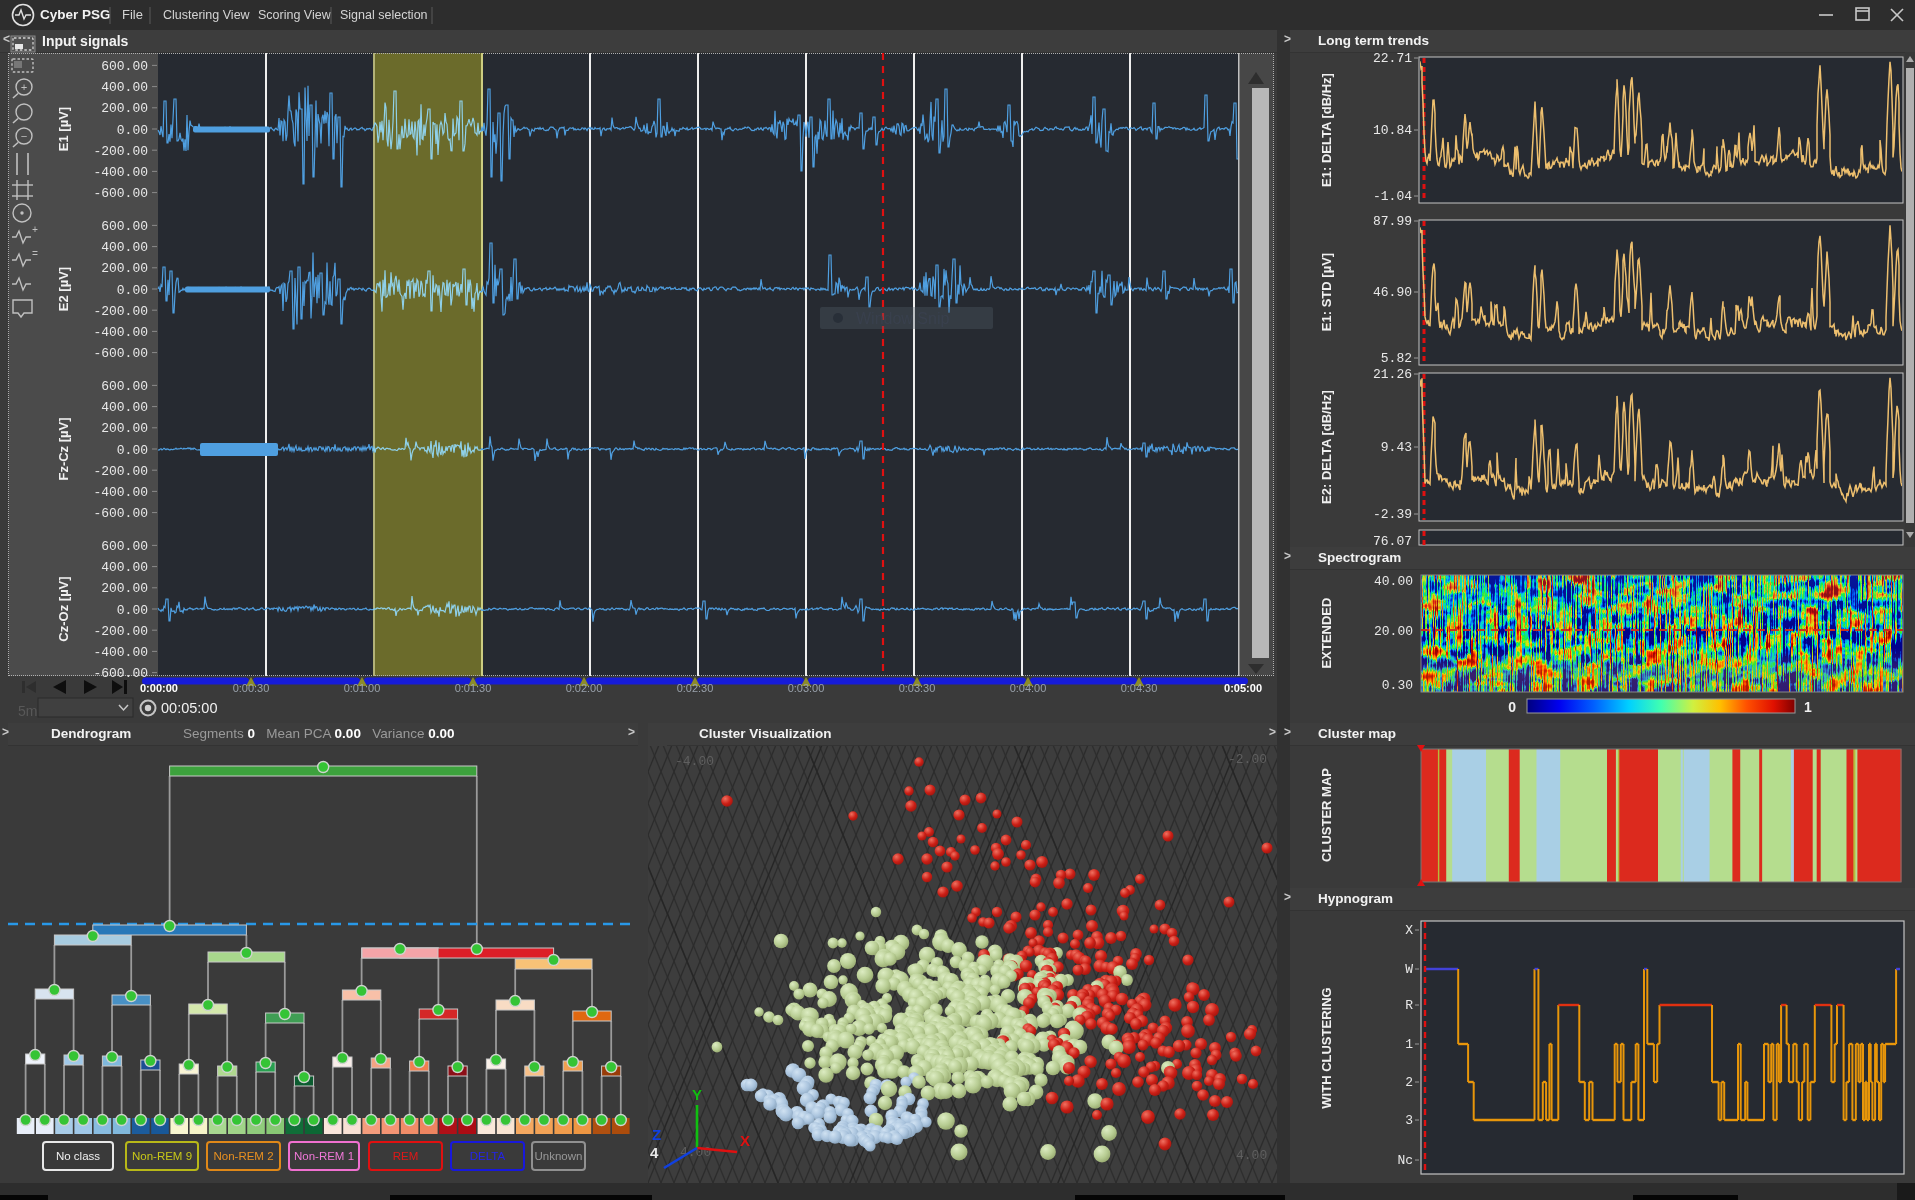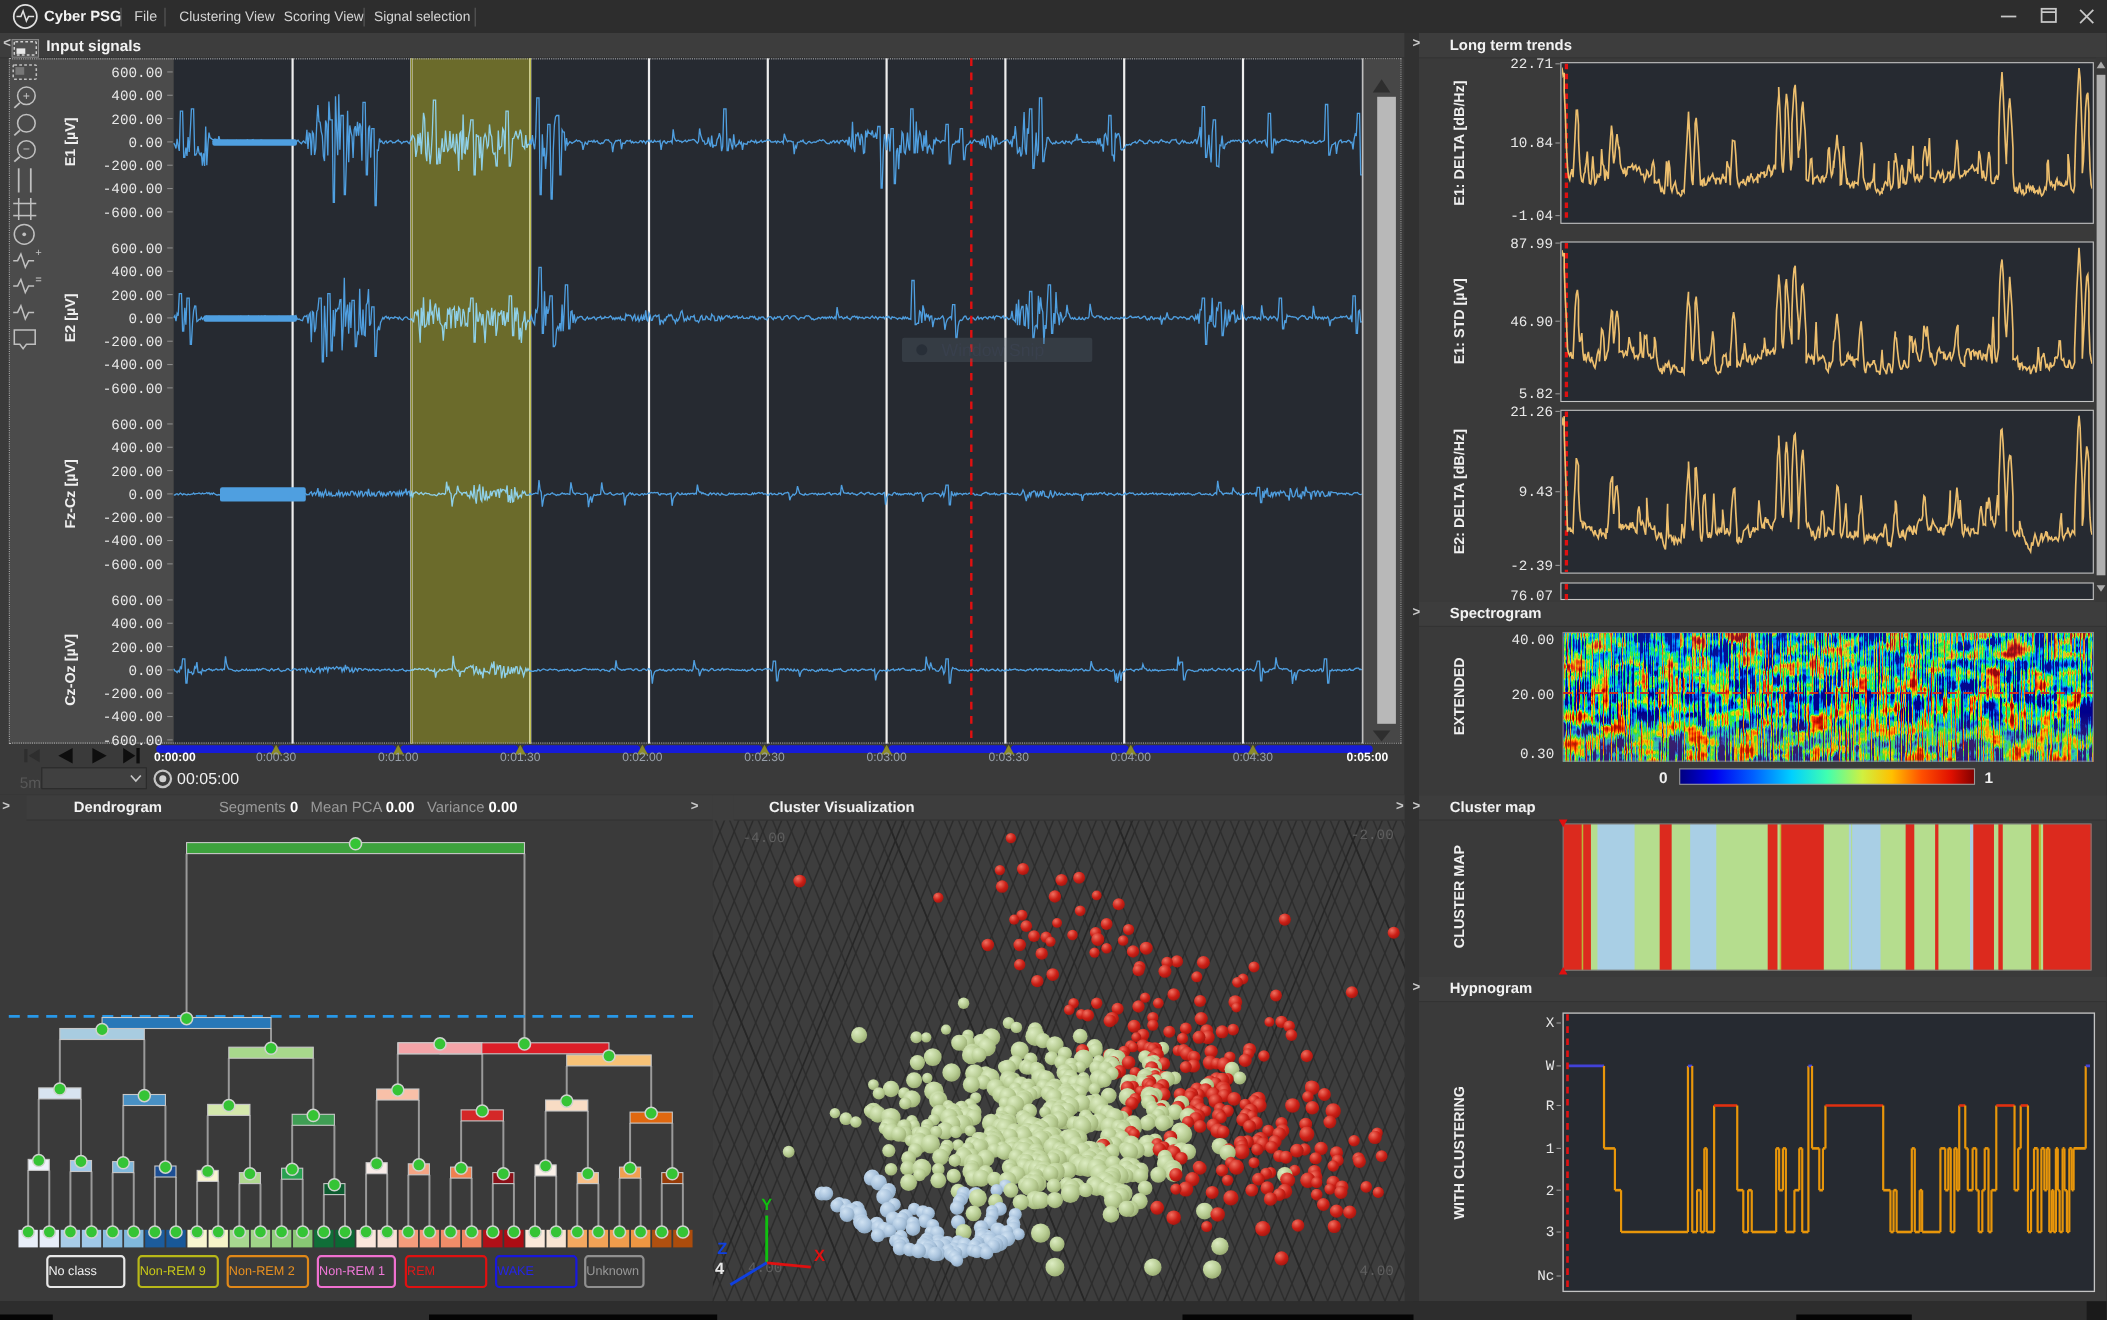--- a/index.html
+++ b/index.html
@@ -227,7 +227,7 @@
 </svg>
 
 <div class="abs" style="left:0;top:722px;width:1285px;height:461px;background:#3a3a3a"></div>
-<div class="hdr" style="left:24px;top:723px;width:630px">
+<div class="hdr" style="left:8px;top:723px;width:630px">
   <span style="position:absolute;left:43px">Dendrogram</span>
   <span style="position:absolute;left:175px;color:#9a9a9a;font-weight:normal">Segments <b style="color:#fff">0</b>&nbsp;&nbsp; Mean PCA <b style="color:#fff">0.00</b>&nbsp;&nbsp; Variance <b style="color:#fff">0.00</b></span>
 </div>

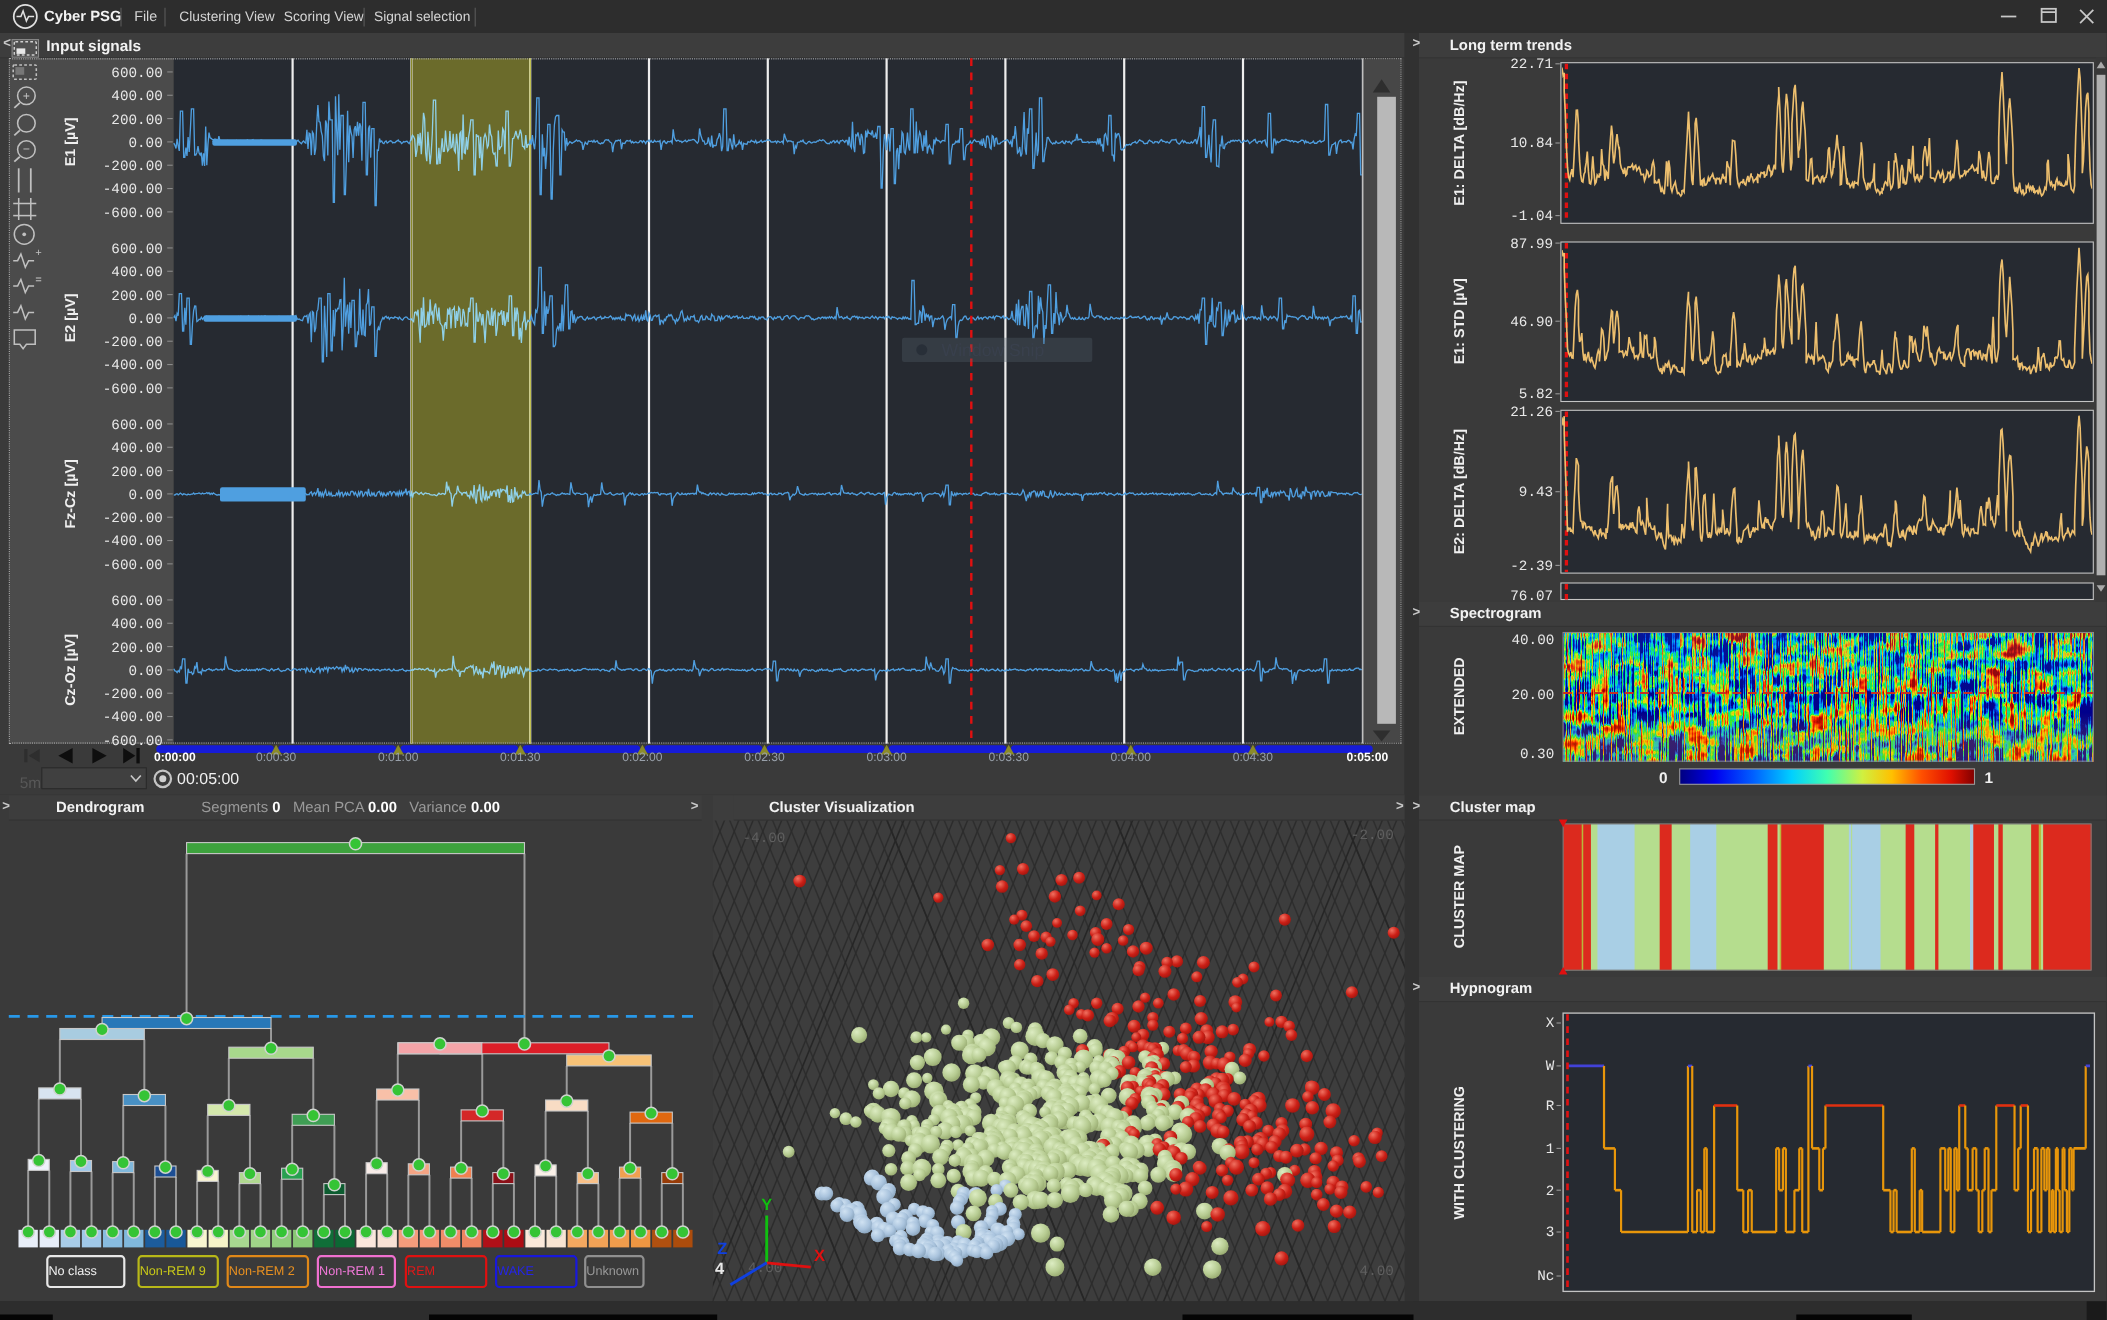--- a/index.html
+++ b/index.html
@@ -15,7 +15,7 @@
   font-size:13.5px; line-height:22px; border-bottom:1px solid #333;text-decoration:underline; }
 .chev { position:absolute; color:#c8c8c8; font-size:12px; font-weight:bold; }
 .cbtn { position:absolute; top:1141px; height:30px; border:2px solid; border-radius:4px;
-  text-align:left; line-height:26px; font-size:11.5px; background:#3a3a3a; white-space:nowrap; overflow:hidden; }
+  text-align:center; line-height:26px; font-size:11.5px; background:#3a3a3a; white-space:nowrap; overflow:hidden; }
 </style></head>
 <body>
 

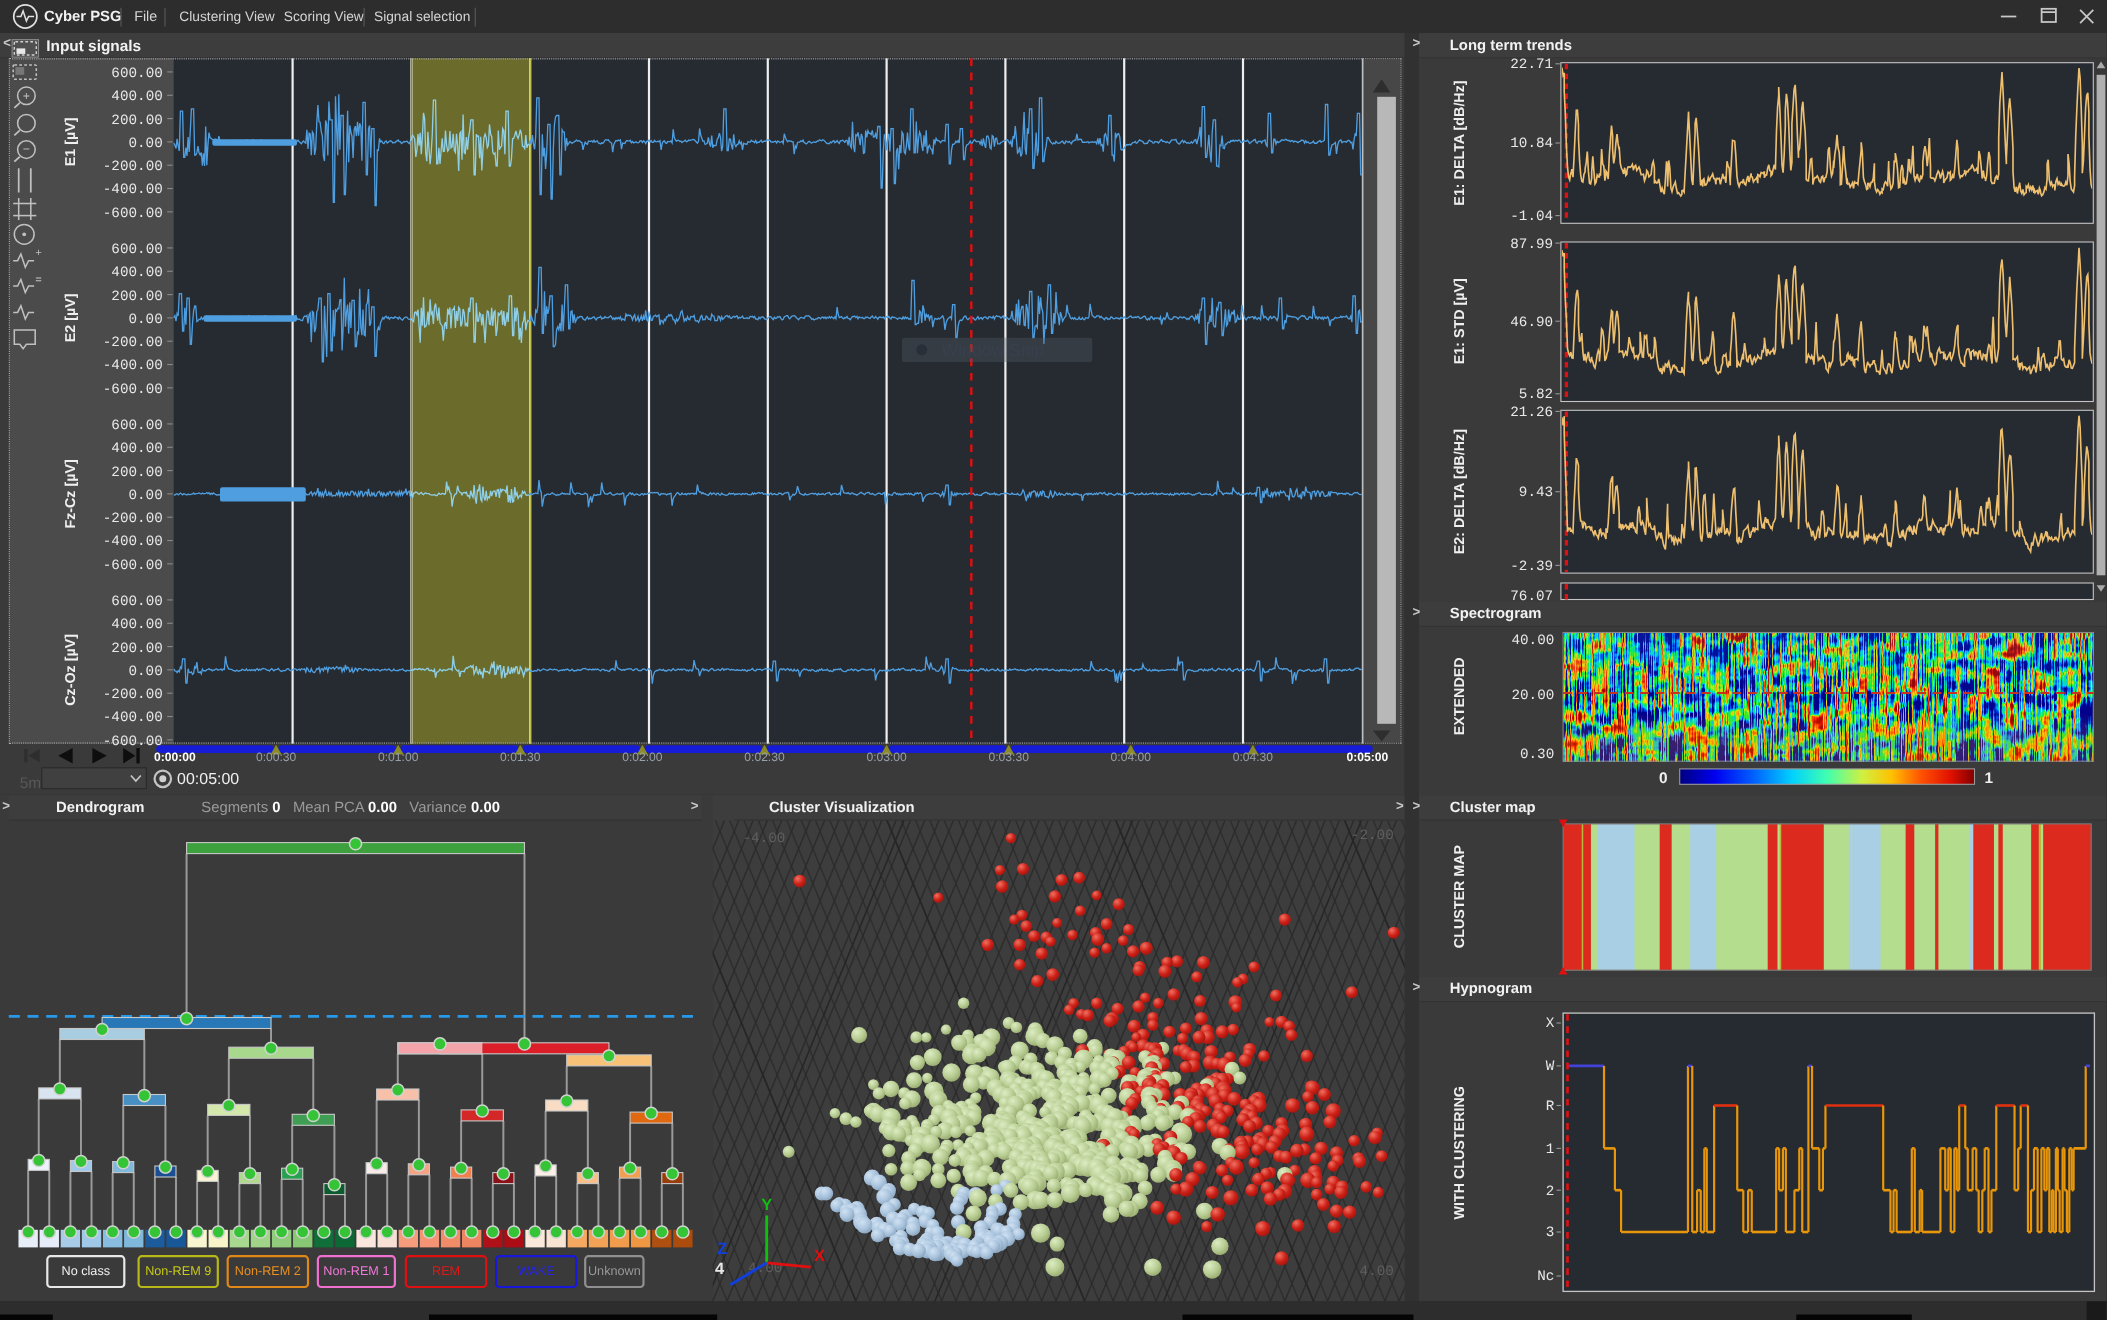--- a/index.html
+++ b/index.html
@@ -1566,7 +1566,7 @@
 <div class="cbtn" style="left:206px;width:75px;border-color:#e08818;color:#e89020">Non-REM 2</div>
 <div class="cbtn" style="left:288px;width:72px;border-color:#f070d0;color:#f078d8">Non-REM 1</div>
 <div class="cbtn" style="left:368px;width:75px;border-color:#e01010;color:#e01818">REM</div>
-<div class="cbtn" style="left:450px;width:75px;border-color:#1818dc;color:#2424e8">WAKE</div>
+<div class="cbtn" style="left:450px;width:75px;border-color:#1818dc;color:#2424e8">DELTA</div>
 <div class="cbtn" style="left:531px;width:55px;border-color:#909090;color:#989898">Unknown</div>
 
 <div class="abs" style="left:1277px;top:30px;width:13px;height:1153px;background:#313131"></div>

